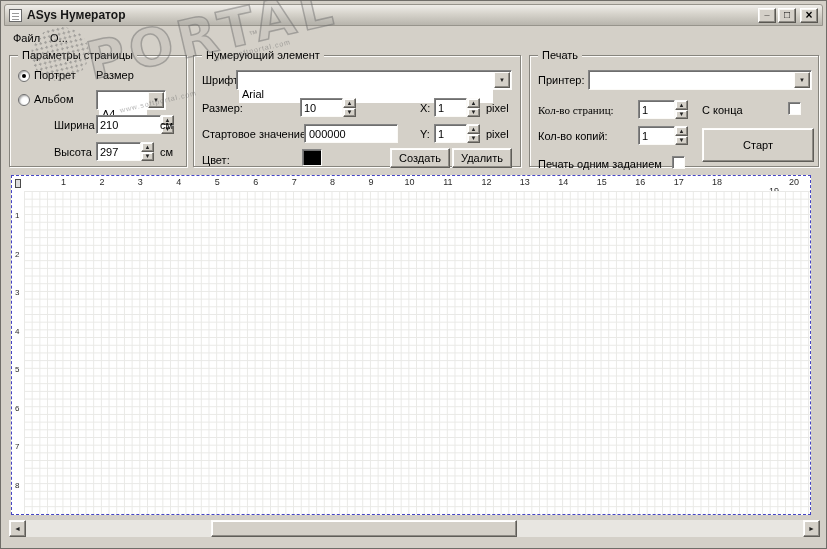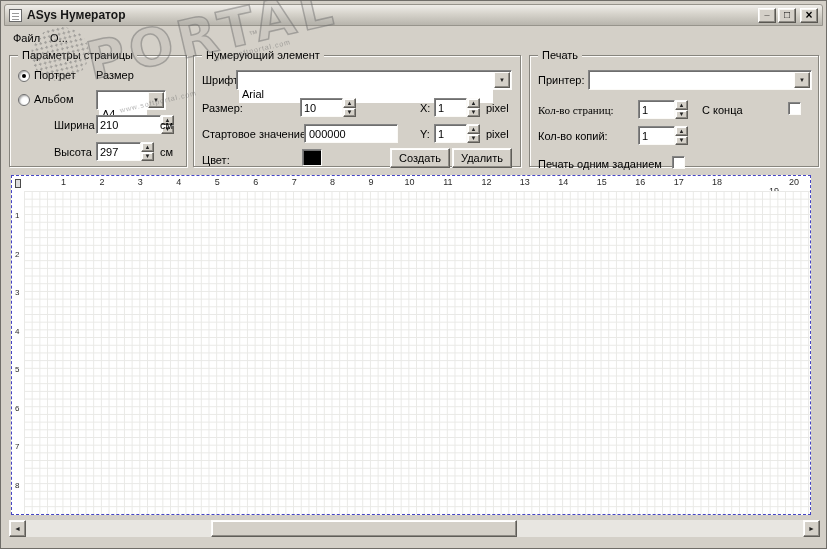--- a/index.html
+++ b/index.html
@@ -218,6 +218,7 @@
     </span>
     <span class="lbl" style="left:8px; top:102px;">Печать одним заданием</span>
     <span class="checkbox sunken" style="left:142px; top:100px;"></span>
+    <span class="btn raised" style="left:172px; top:72px; width:112px; height:34px;">Старт</span>
   </div>
 
   <div class="doc-dash" style="border-color: rgb(68, 68, 196);">

